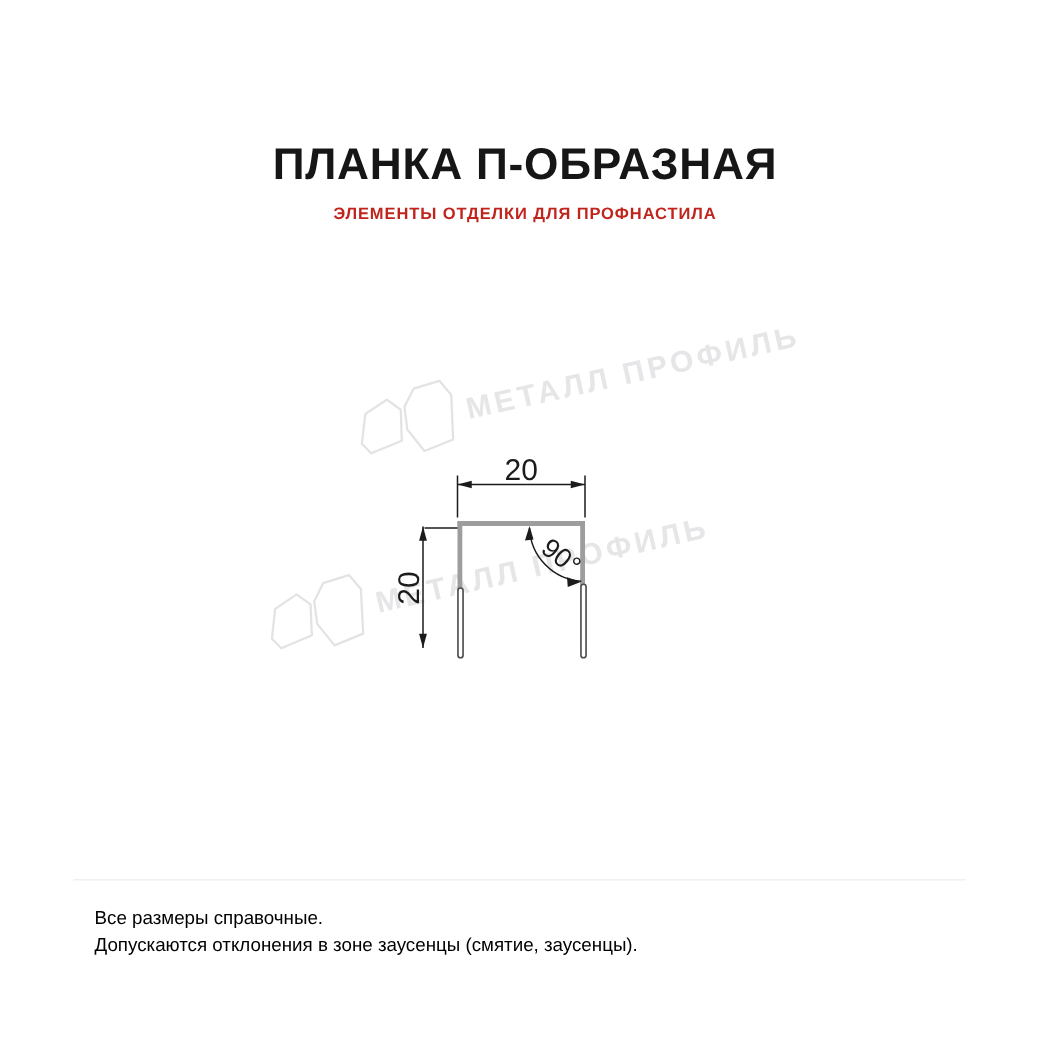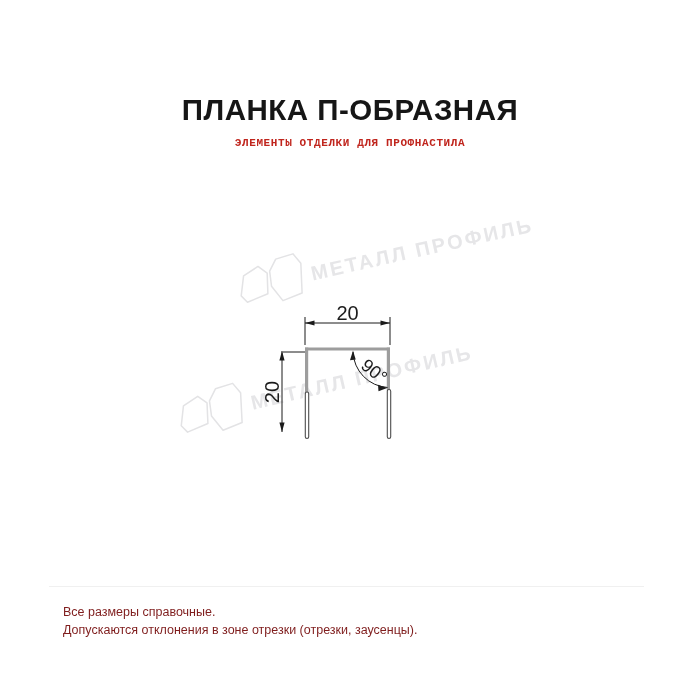--- a/index.html
+++ b/index.html
@@ -10,7 +10,7 @@
   .title-line{font-size:29.5px;line-height:28px;font-weight:bold;color:#161616;
               letter-spacing:.5px;}
   .subtitle{margin-top:13px;font-size:11px;font-weight:bold;letter-spacing:.6px;
-            color:#c0251d;font-family:Liberation Mono, monospace;}
+            color:#c0251d;}
   
   .watermark{position:absolute;display:flex;align-items:center;gap:6px;
              transform-origin:left center;color:#e6e6e8;white-space:nowrap;

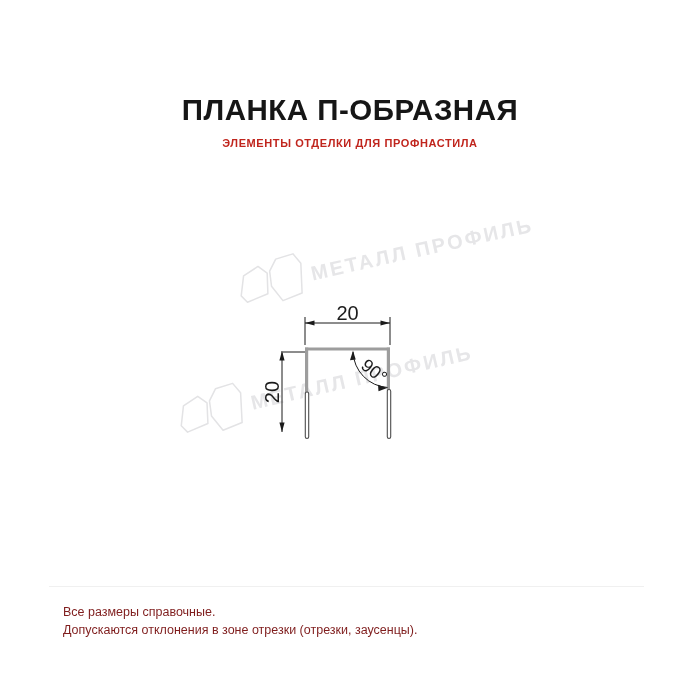--- a/index.html
+++ b/index.html
@@ -25,7 +25,7 @@
   
   .divider{position:absolute;left:49px;top:586px;width:602px;height:1px;background:#f0f0f0;}
   .footer{position:absolute;left:63px;top:604px;font-size:12.5px;line-height:17.5px;
-          color:#7f1d1d;}
+          color:#000000;}
 </style>
 </head>
 <body>

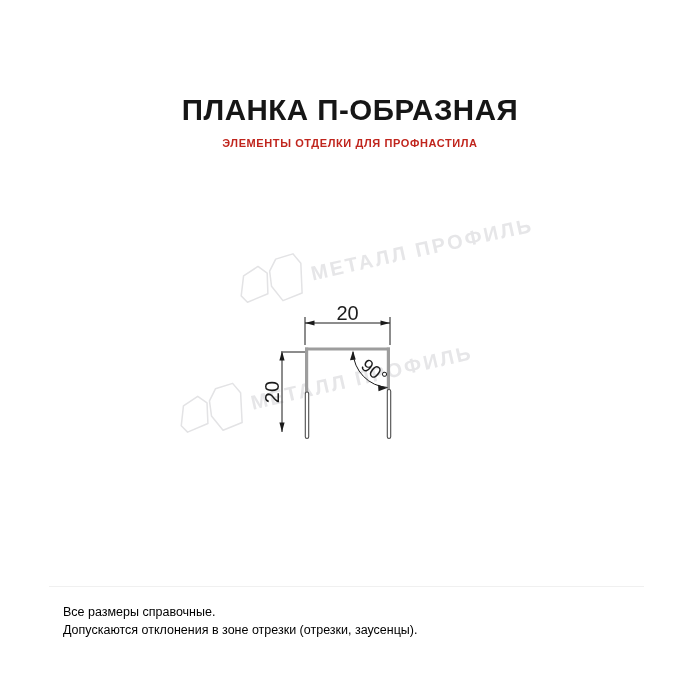--- a/index.html
+++ b/index.html
@@ -91,7 +91,7 @@
   <div class="divider"></div>
   <div class="footer">
     <div>Все размеры справочные.</div>
-    <div>Допускаются отклонения в зоне отрезки (отрезки, заусенцы).</div>
+    <div>Допускаются отклонения в зоне заусенцы (смятие, заусенцы).</div>
   </div>
 
 </div>

